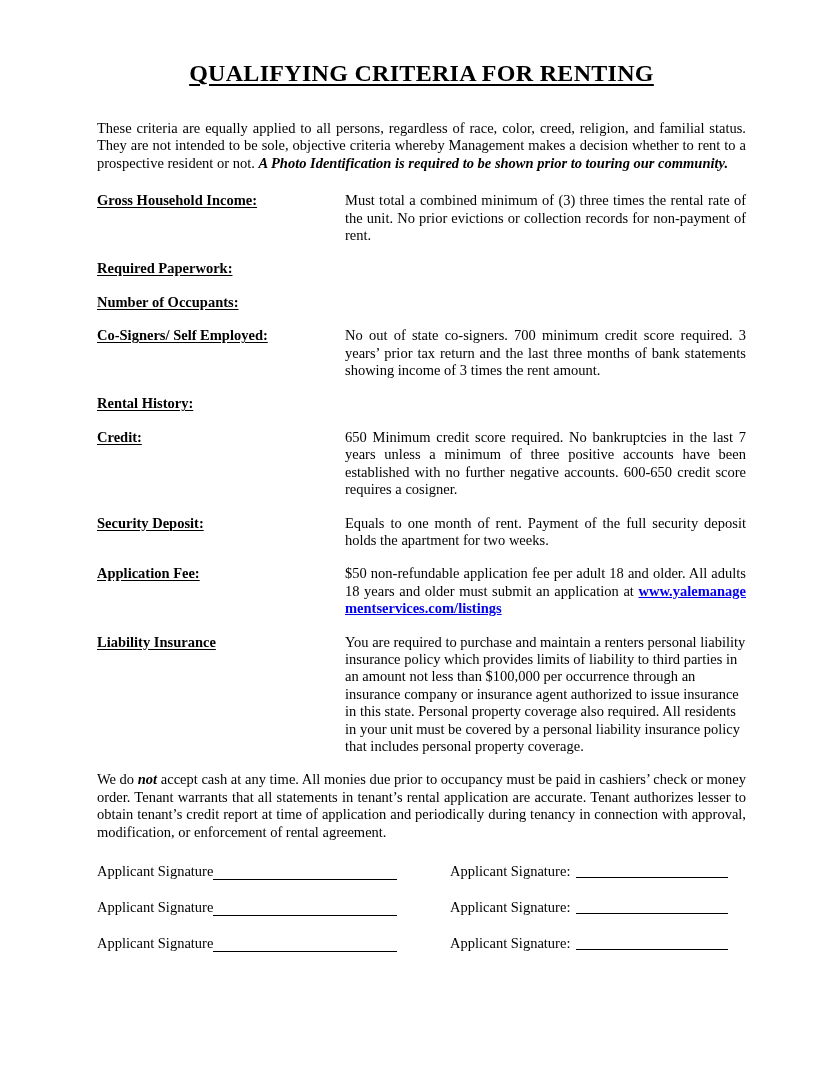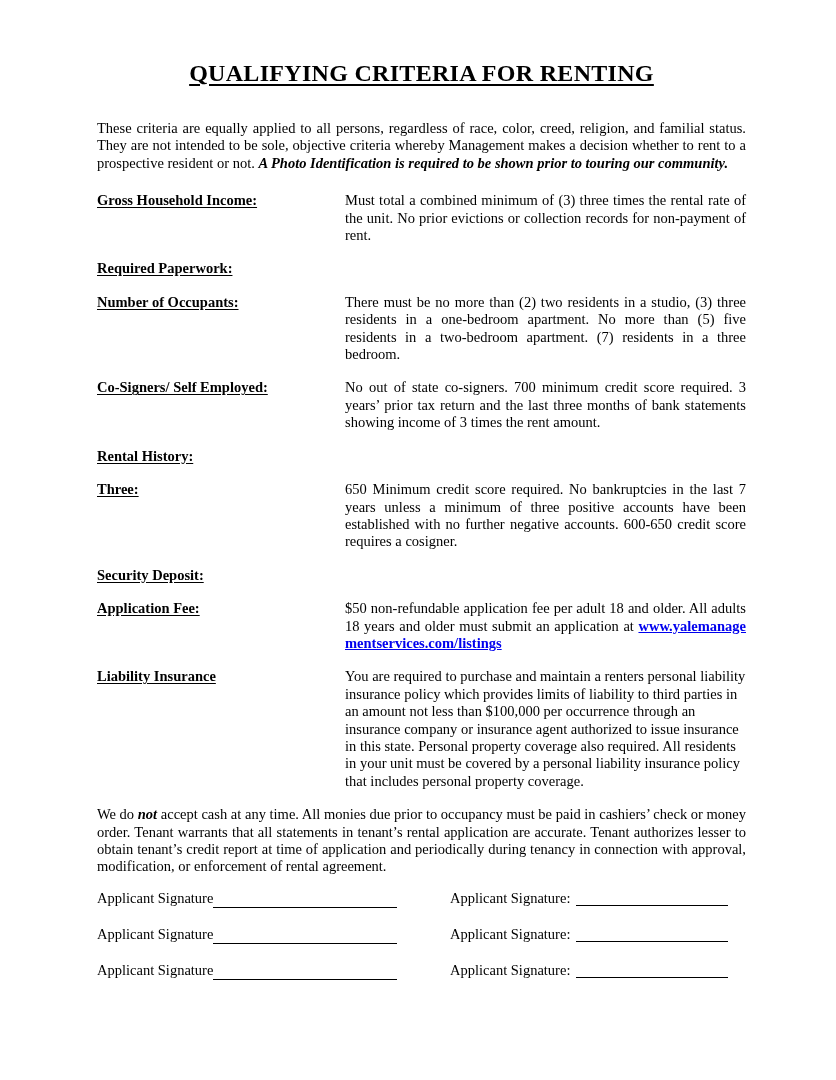--- a/index.html
+++ b/index.html
@@ -80,7 +80,6 @@
 
     <div class="crit-row">
       <div class="crit-label"><span class="u">Number of Occupants:</span></div>
-      <div class="crit-body">There must be no more than (2) two residents in a studio, (3) three residents in a one-bedroom apartment. No more than (5) five residents in a two-bedroom apartment. (7) residents in a three bedroom.</div>
     </div>
 
     <div class="crit-row">

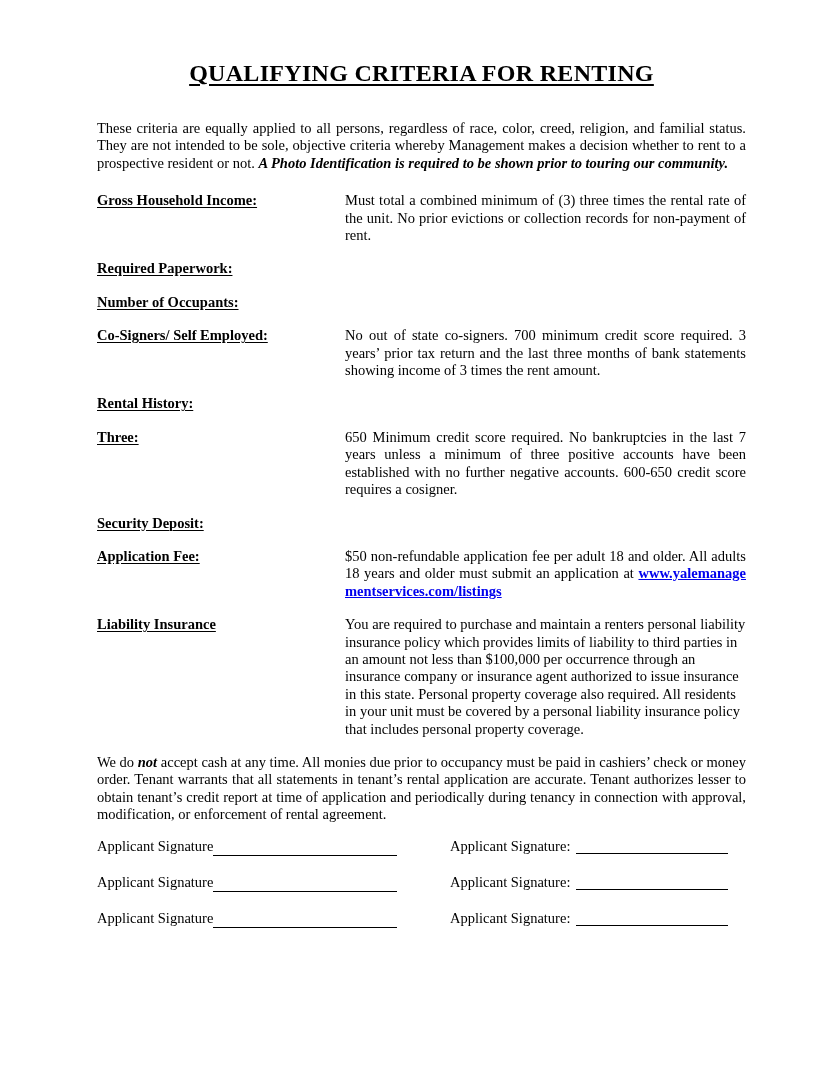--- a/index.html
+++ b/index.html
@@ -92,7 +92,7 @@
     </div>
 
     <div class="crit-row">
-      <div class="crit-label"><span class="u">Three:</span></div>
+      <div class="crit-label"><span class="u">Credit:</span></div>
       <div class="crit-body">650 Minimum credit score required. No bankruptcies in the last 7 years unless a minimum of three positive accounts have been established with no further negative accounts. 600-650 credit score requires a cosigner.</div>
     </div>
 

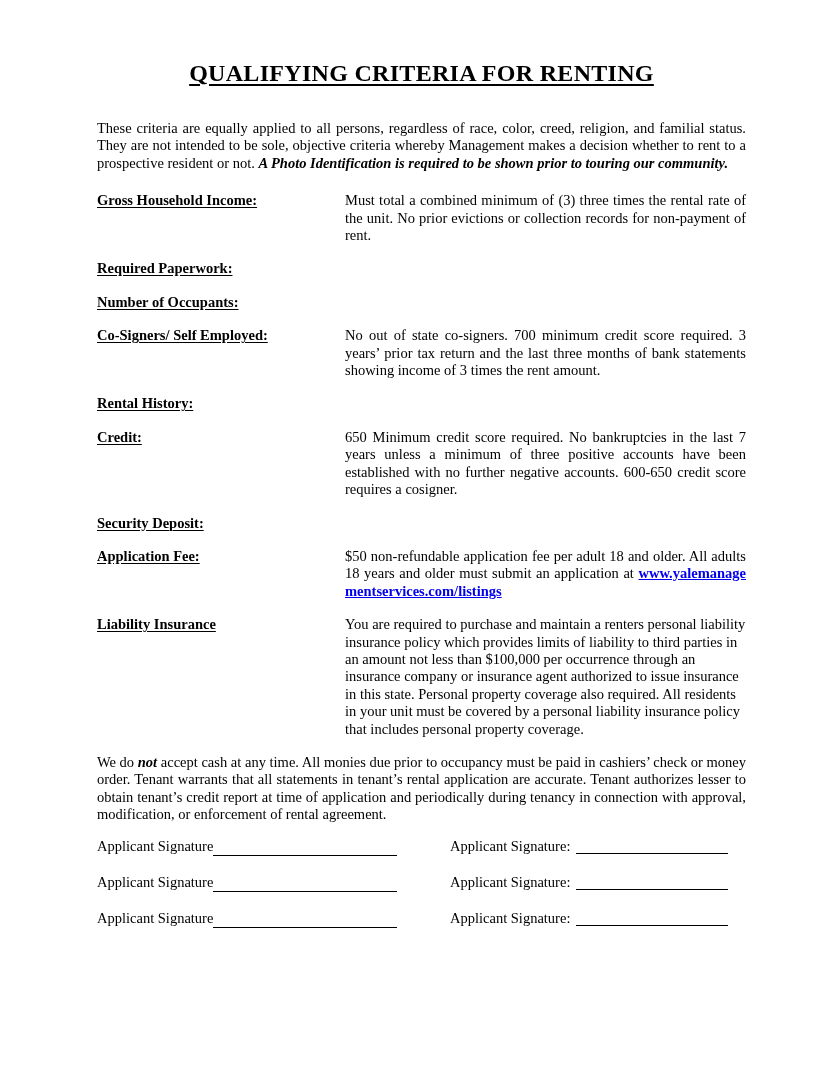--- a/index.html
+++ b/index.html
@@ -98,6 +98,7 @@
 
     <div class="crit-row">
       <div class="crit-label"><span class="u">Security Deposit:</span></div>
+      <div class="crit-body">Equals to one month of rent.  Payment of the full security deposit holds the apartment for two weeks.</div>
     </div>
 
     <div class="crit-row">

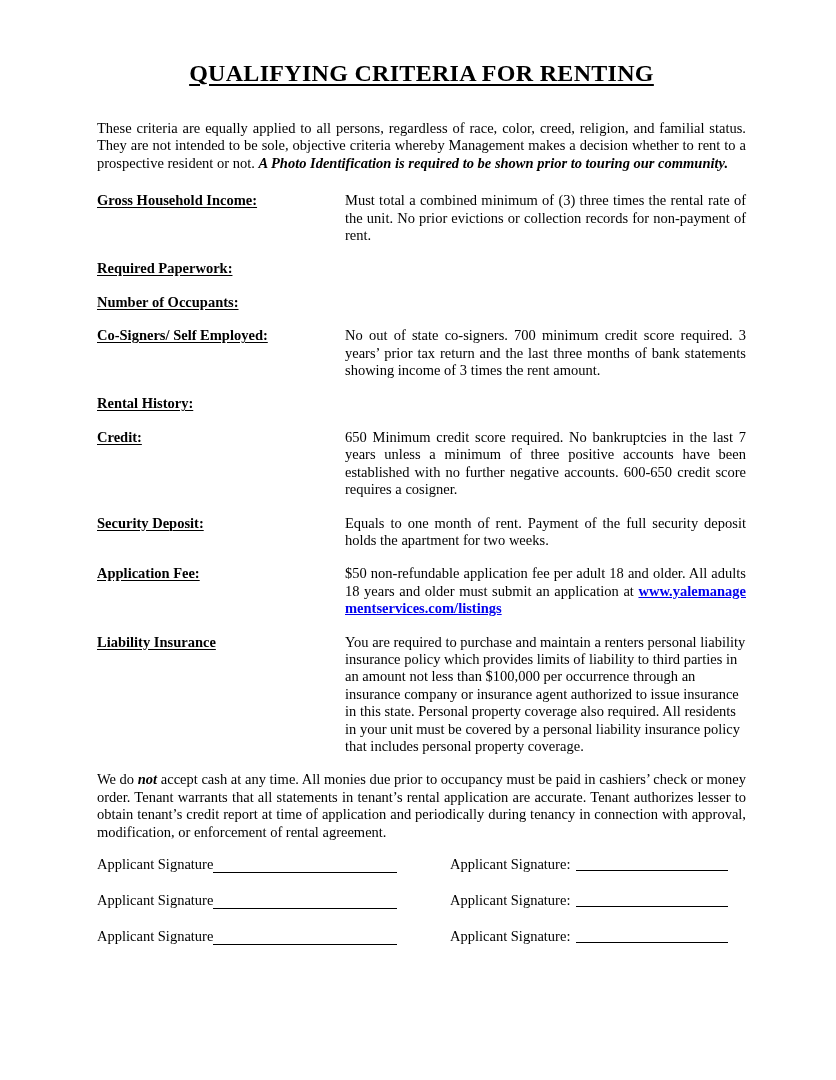--- a/index.html
+++ b/index.html
@@ -46,7 +46,7 @@
 
   .footer-para { margin-top: 0; text-align: justify; }
 
-  .signatures { margin-top: 16px; }
+  .signatures { margin-top: 23px; }
   .sig-row { display: flex; align-items: flex-end; margin-bottom: 20px; height: 16px; }
   .sig-cell-left { flex: 0 0 353px; width: 353px; display: flex; align-items: flex-end; }
   .sig-cell-right { flex: 1; display: flex; align-items: center; }

